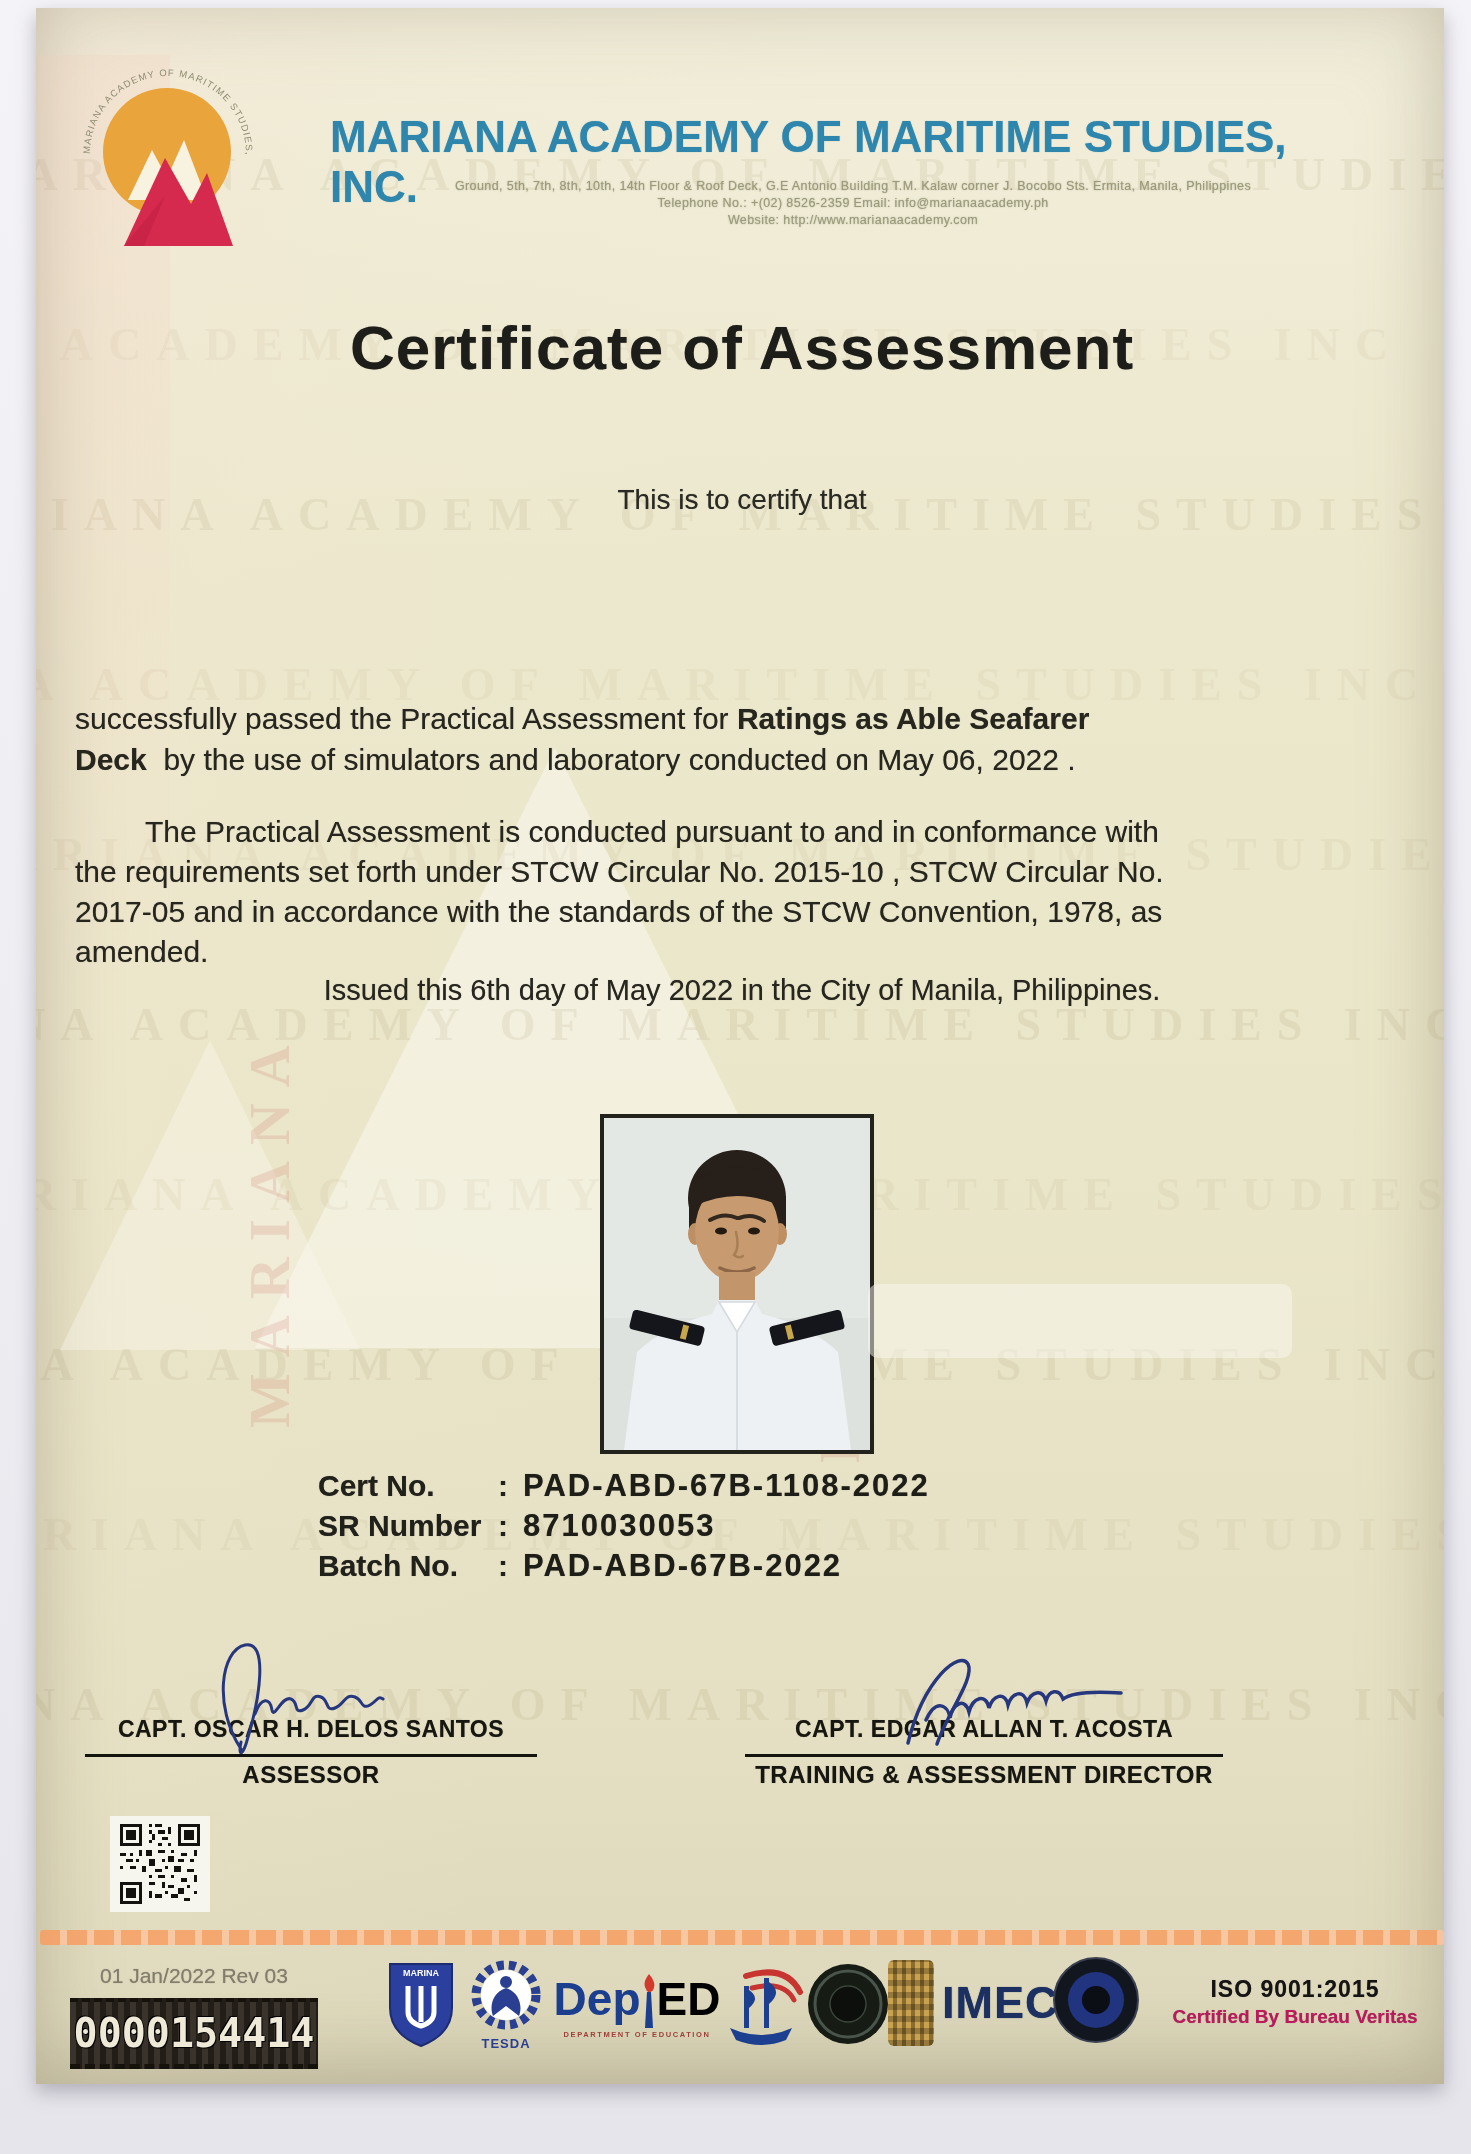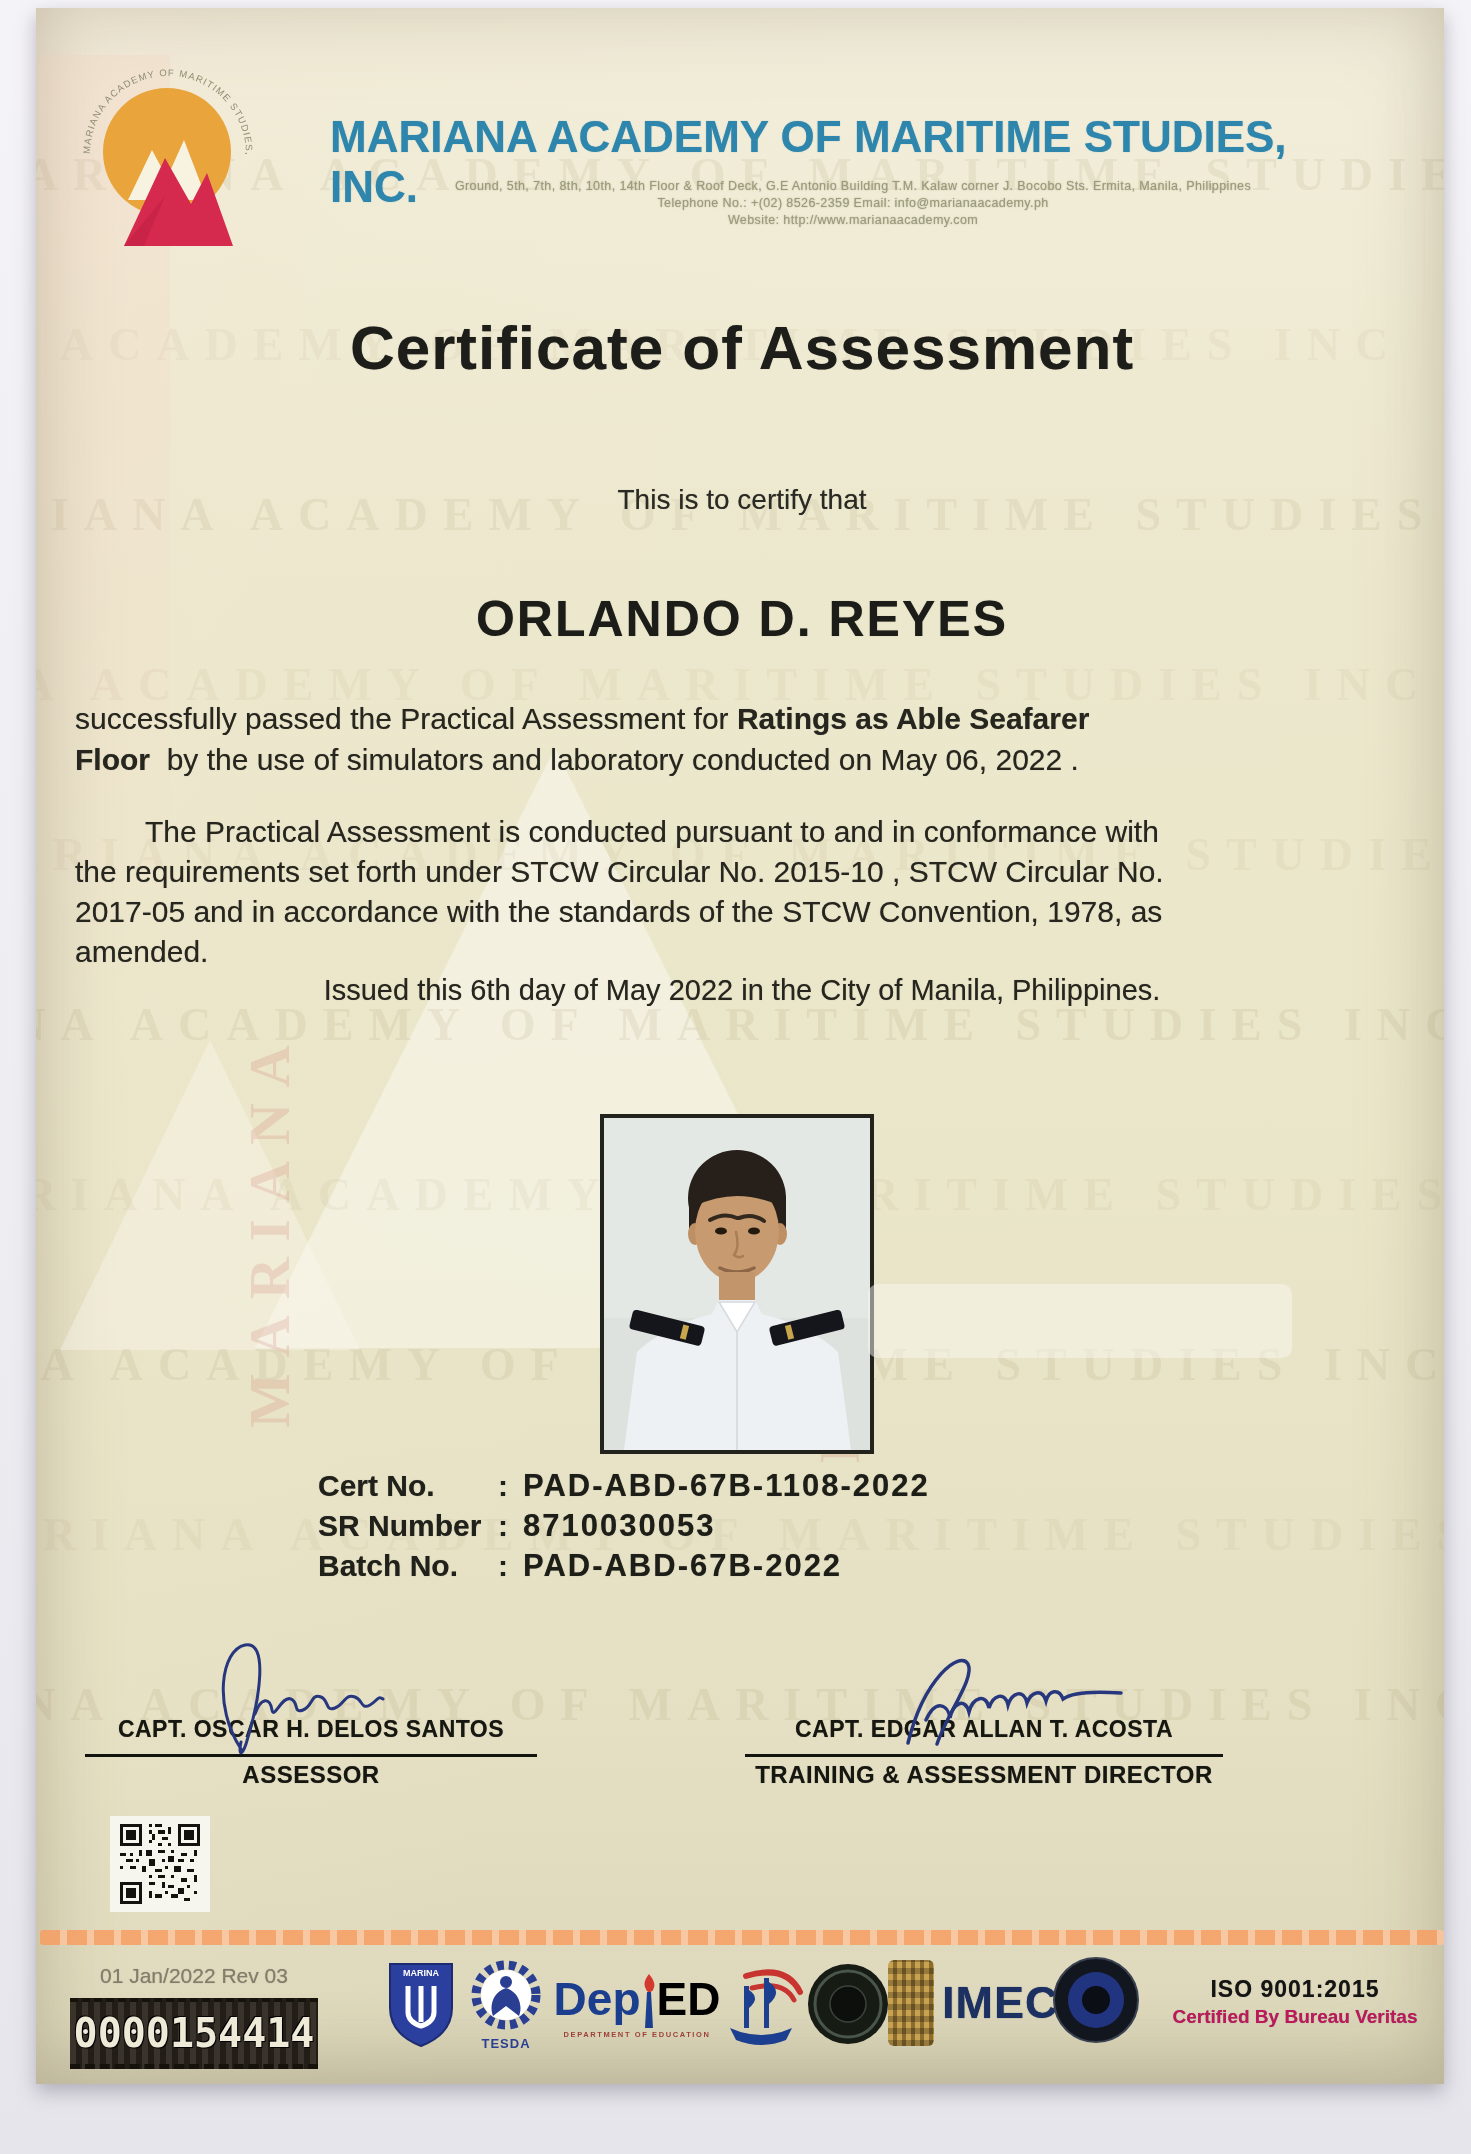--- a/index.html
+++ b/index.html
@@ -169,7 +169,6 @@
 
     <div class="cert-title soft">Certificate of Assessment</div>
     <div class="certify-line soft">This is to certify that</div>
-    <div class="recipient soft">ORLANDO D. REYES</div>
 
     <div class="para p1 soft">
       <div><span>successfully passed the Practical Assessment for </span><span class="b">Ratings as Able Seafarer</span></div>

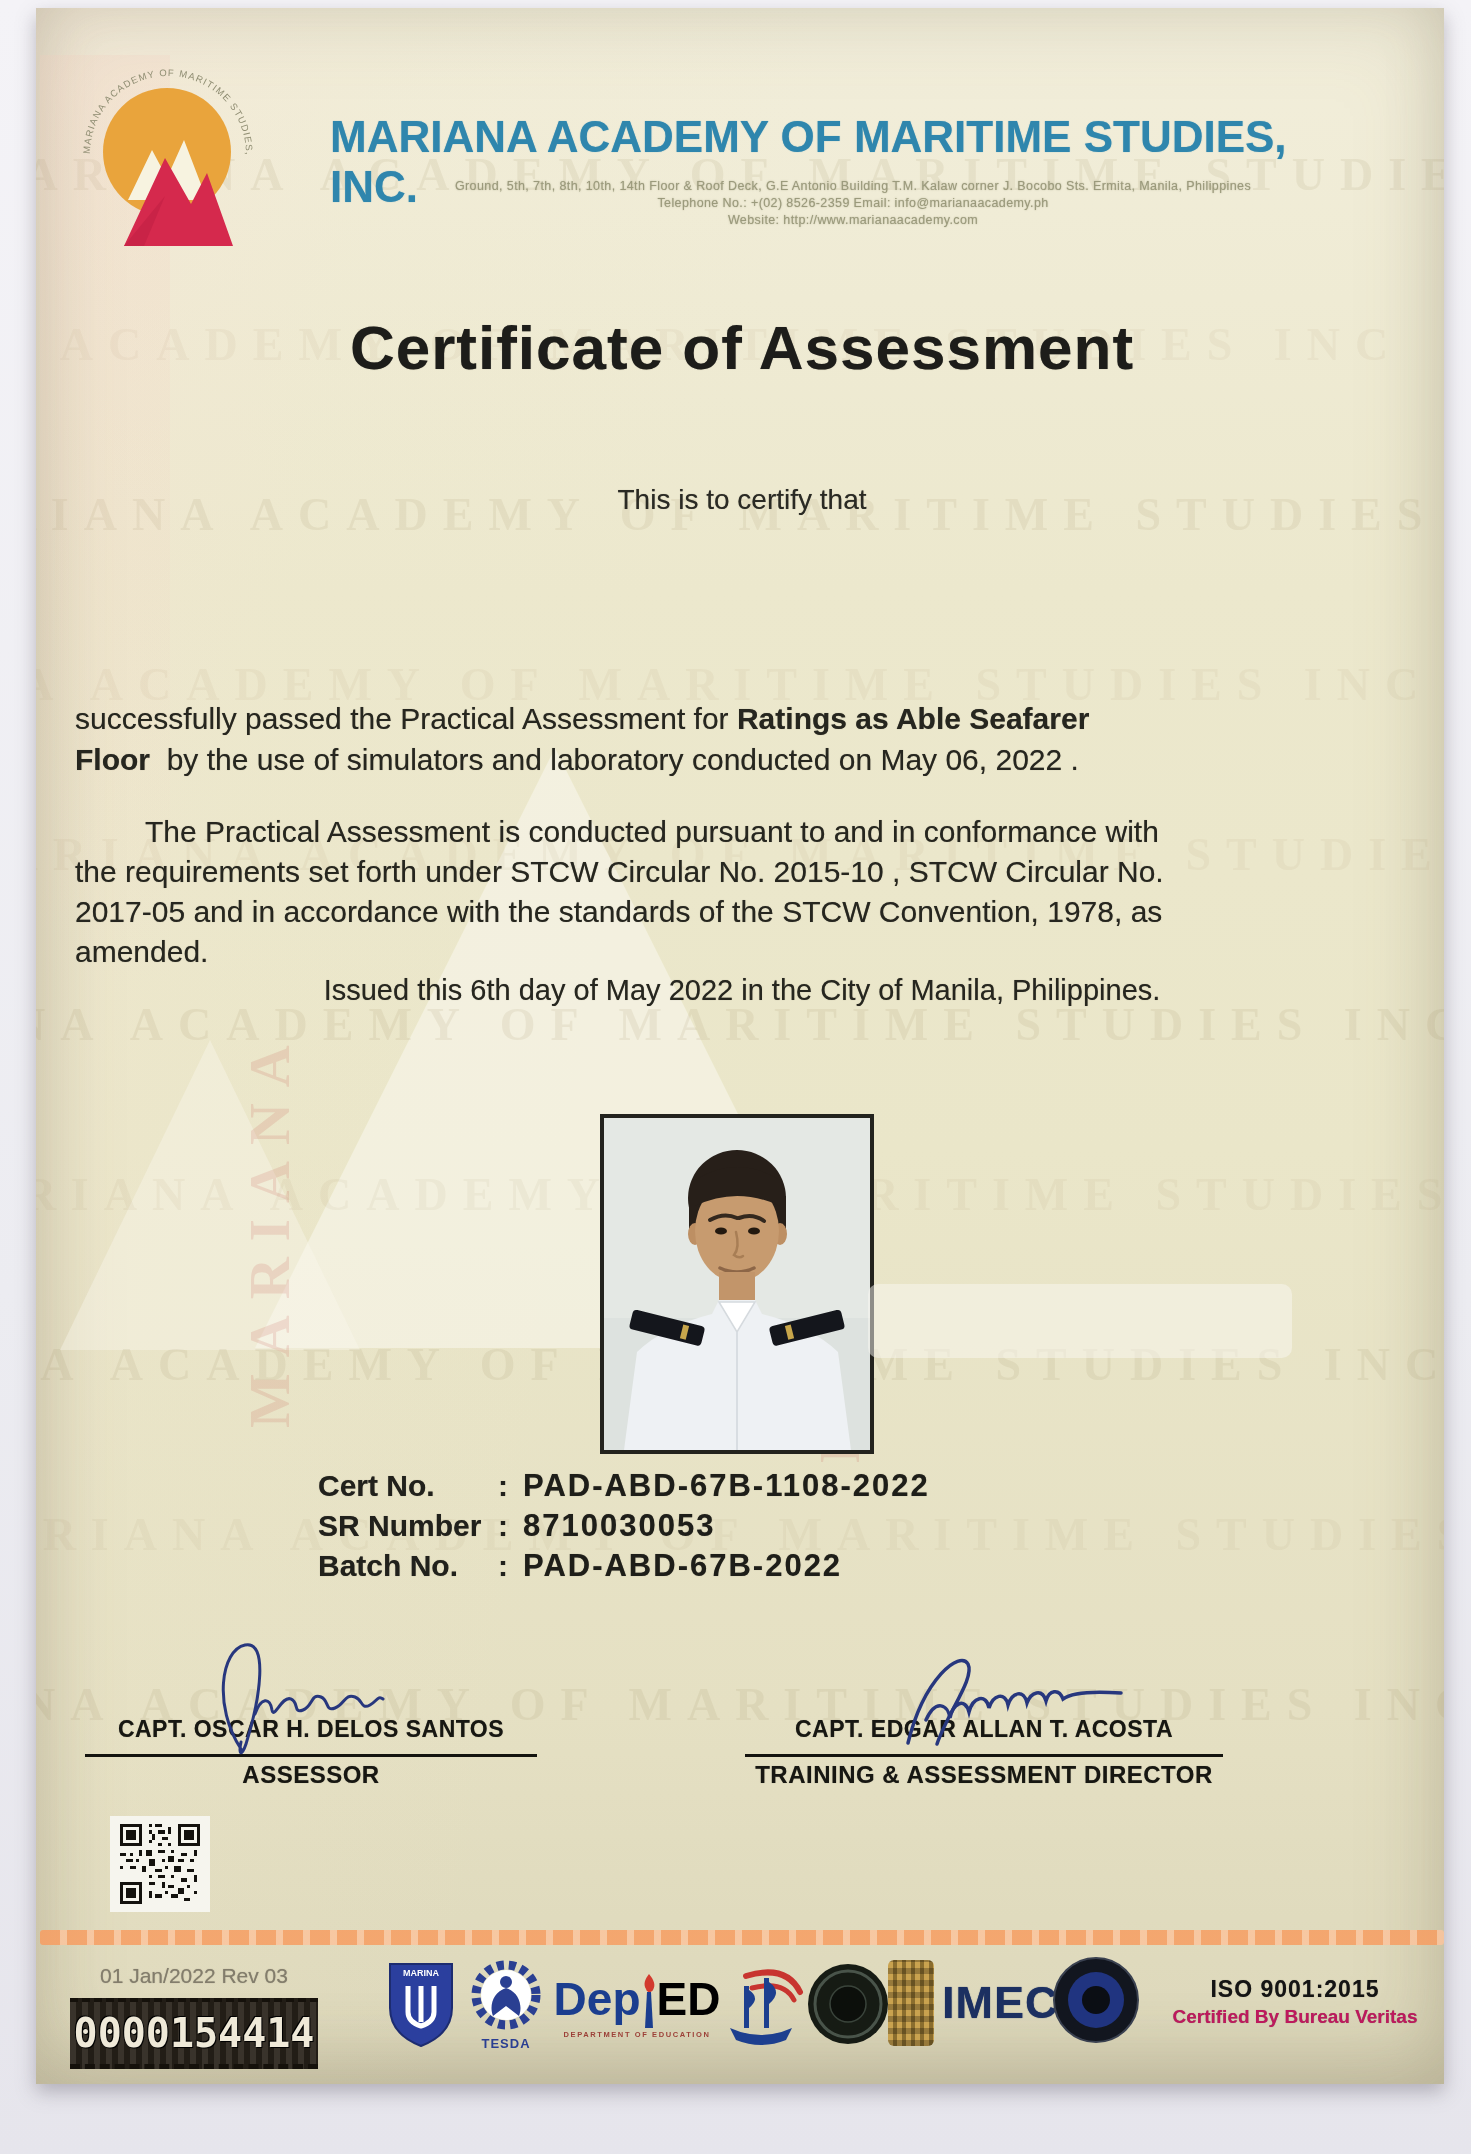--- a/index.html
+++ b/index.html
@@ -172,7 +172,7 @@
 
     <div class="para p1 soft">
       <div><span>successfully passed the Practical Assessment for </span><span class="b">Ratings as Able Seafarer</span></div>
-      <div><span class="b">Floor</span><span>  by the use of simulators and laboratory conducted on May 06, 2022 .</span></div>
+      <div><span class="b">Deck</span><span>  by the use of simulators and laboratory conducted on May 06, 2022 .</span></div>
     </div>
     <div class="para p2 soft">
       <div class="line1">The Practical Assessment  is conducted pursuant to and in conformance with</div>

